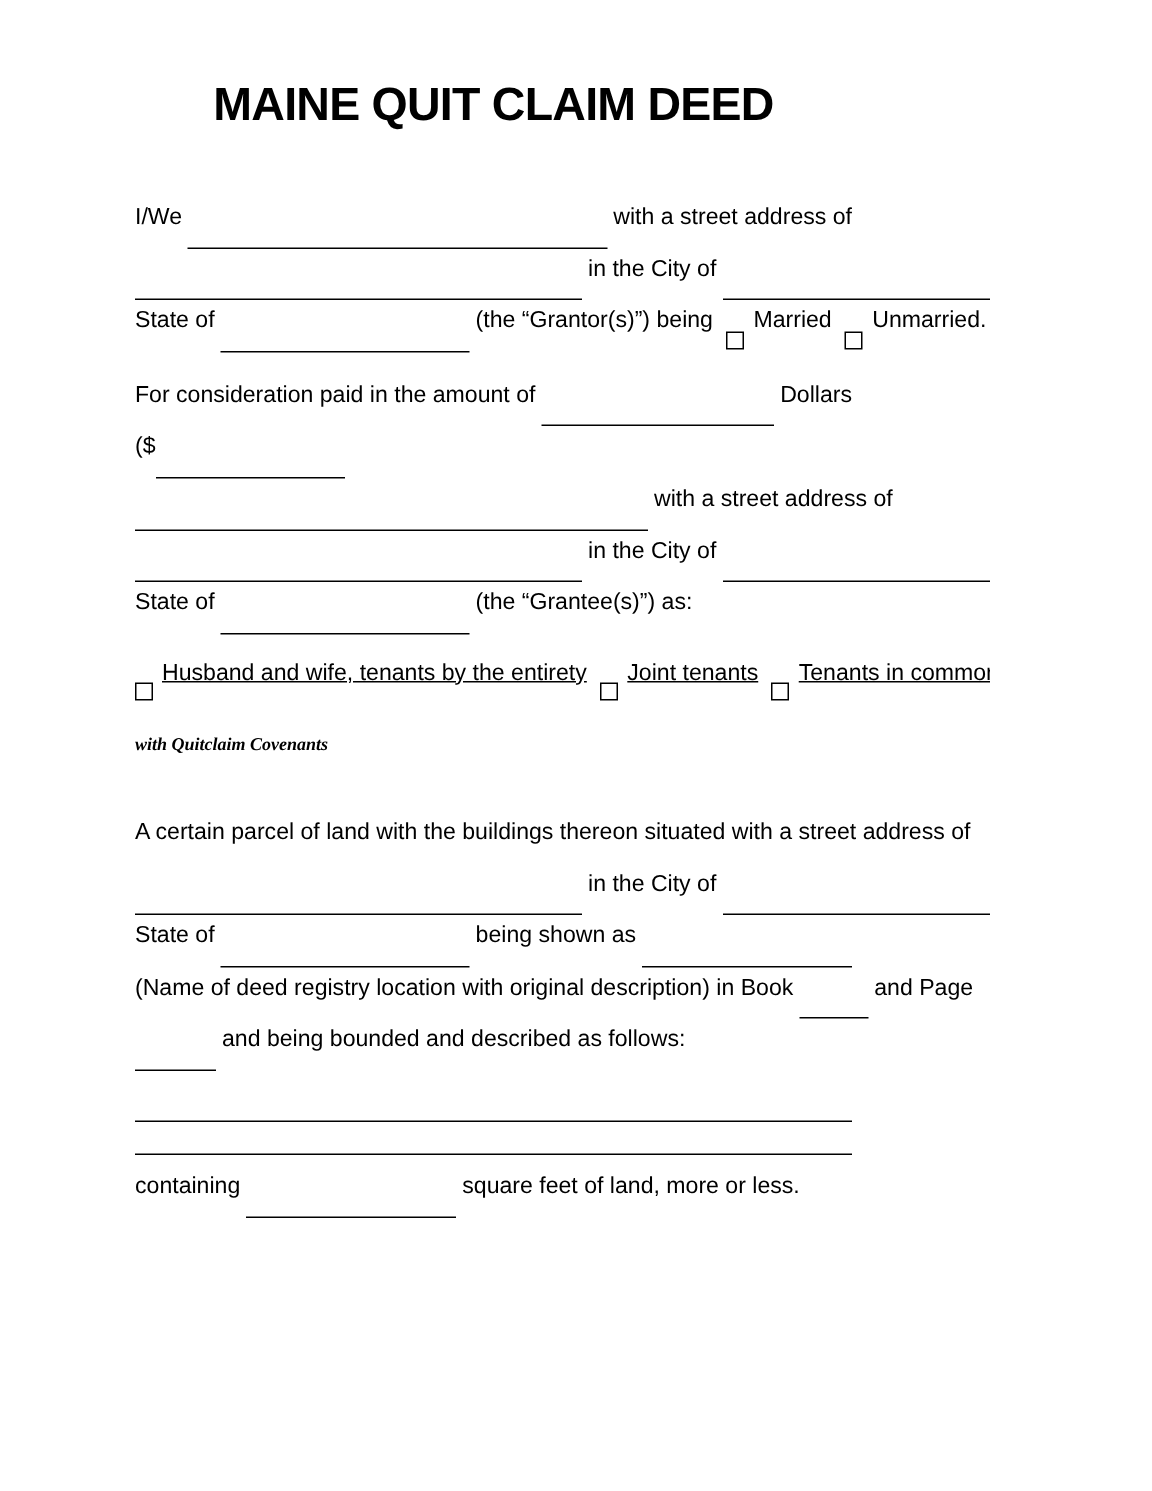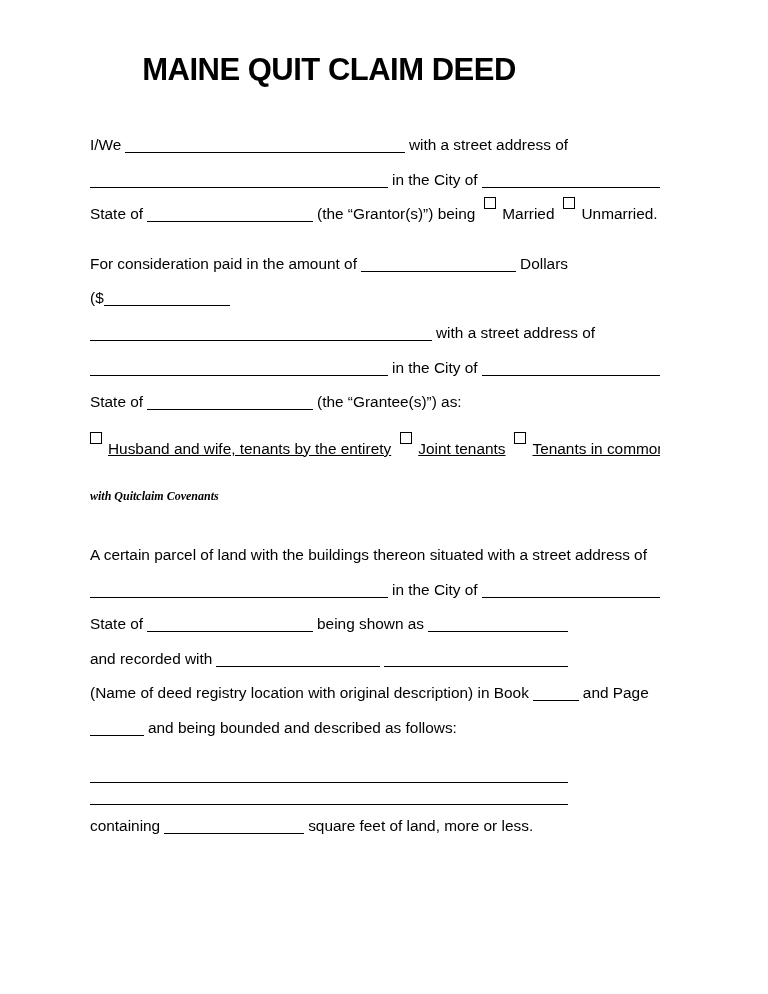--- a/index.html
+++ b/index.html
@@ -27,7 +27,7 @@
   .form-body { margin-top: 40px; }
   .line {
     display: flex;
-    align-items: flex-start;
+    align-items: flex-end;
     line-height: 34.6px;
     white-space: nowrap;
   }

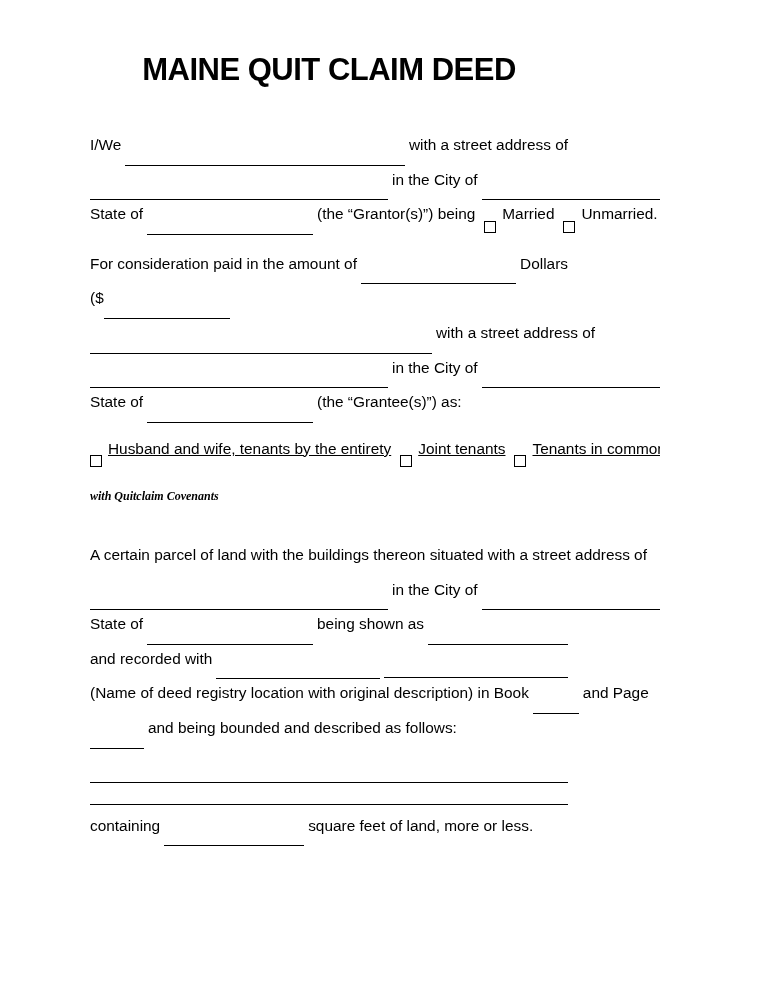--- a/index.html
+++ b/index.html
@@ -141,11 +141,6 @@
         <span class="seg-text" data-name="property-state-line-text-2">being shown as</span>
         <span class="seg-blank" data-name="property-shown-as-field" style="flex-grow: 1; flex-basis: 0px;"></span>
       </div>
-      <div class="line" data-name="recorded-with-line">
-        <span class="seg-text" data-name="recorded-with-line-text-0">and recorded with</span>
-        <span class="seg-blank" data-name="deed-registry-field-1" style="flex-grow: 1; flex-basis: 0px;"></span>
-        <span class="seg-blank tight" data-name="deed-registry-field-2" style="width: 184px;"></span>
-      </div>
       <div class="line" data-name="registry-note-line">
         <span class="seg-text" data-name="registry-note-line-text-0">(Name of deed registry location with original description) in Book</span>
         <span class="seg-blank" data-name="book-number-field" style="width: 46px;"></span>

